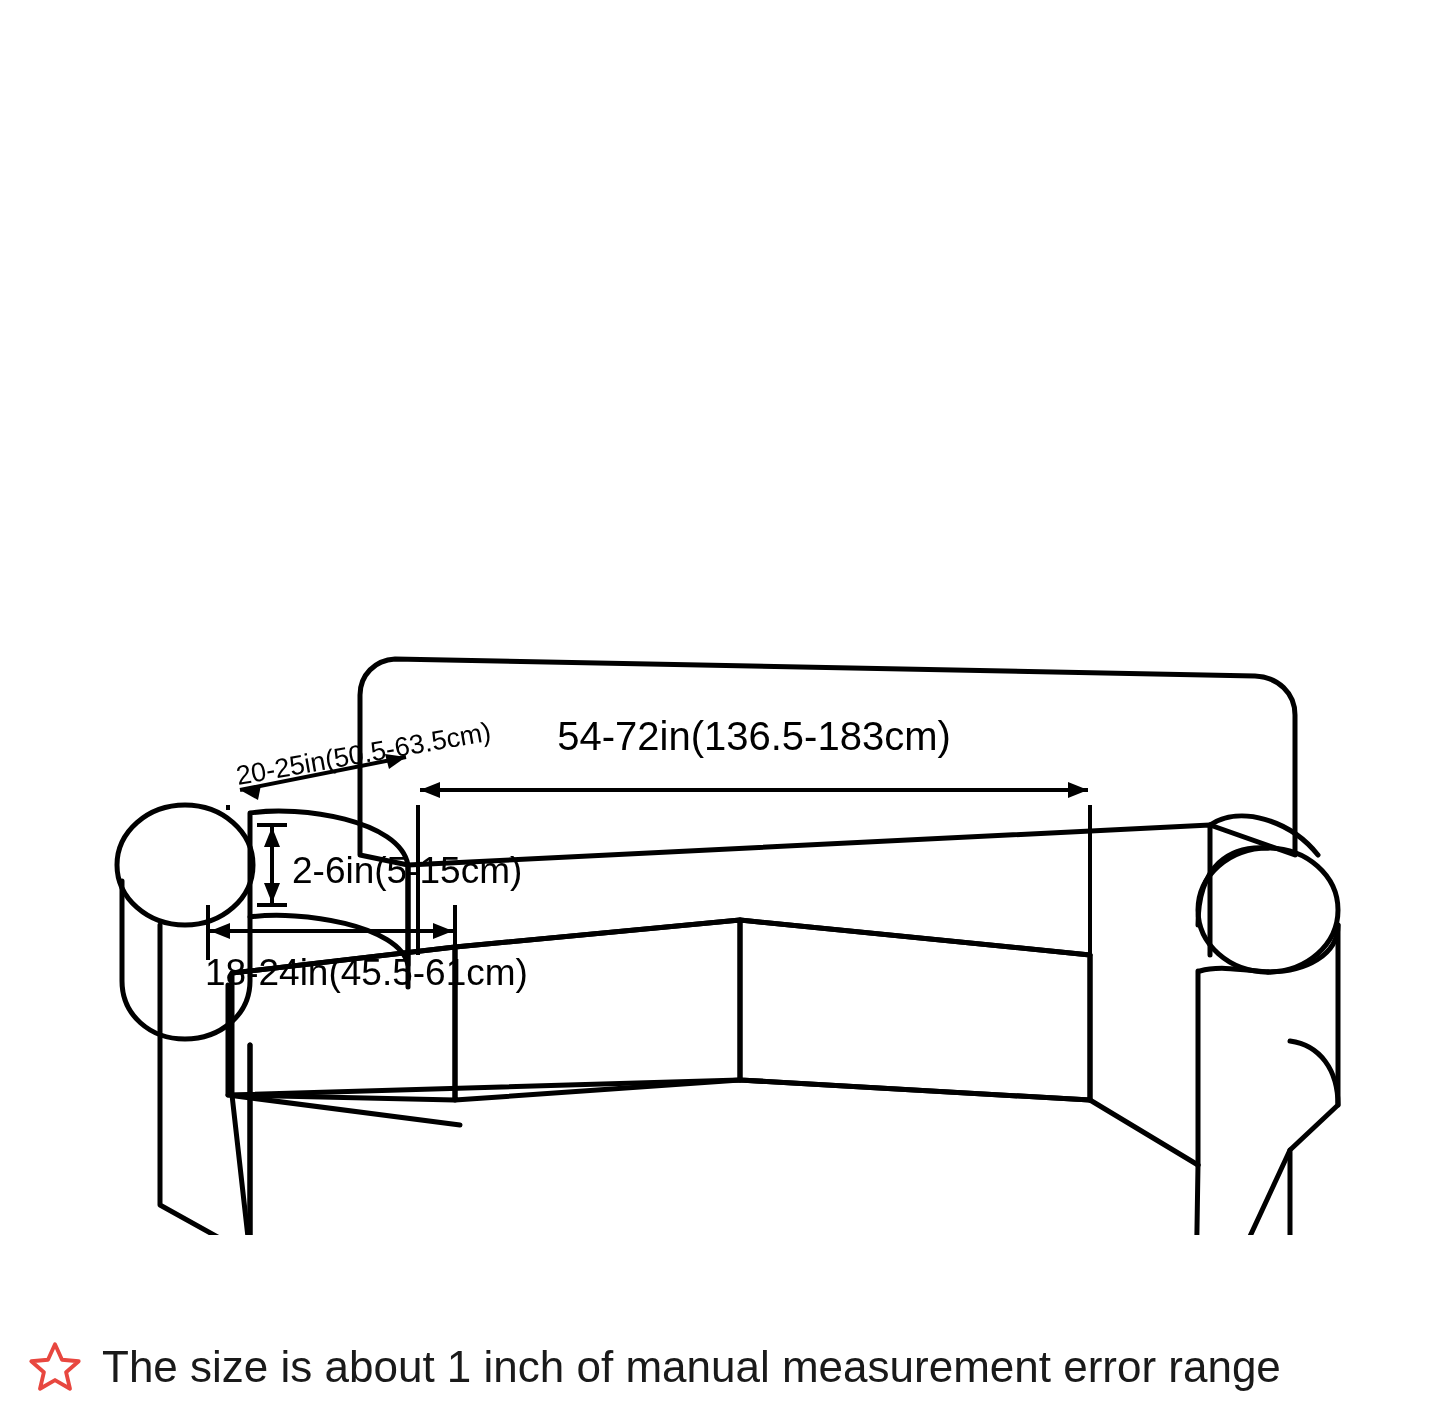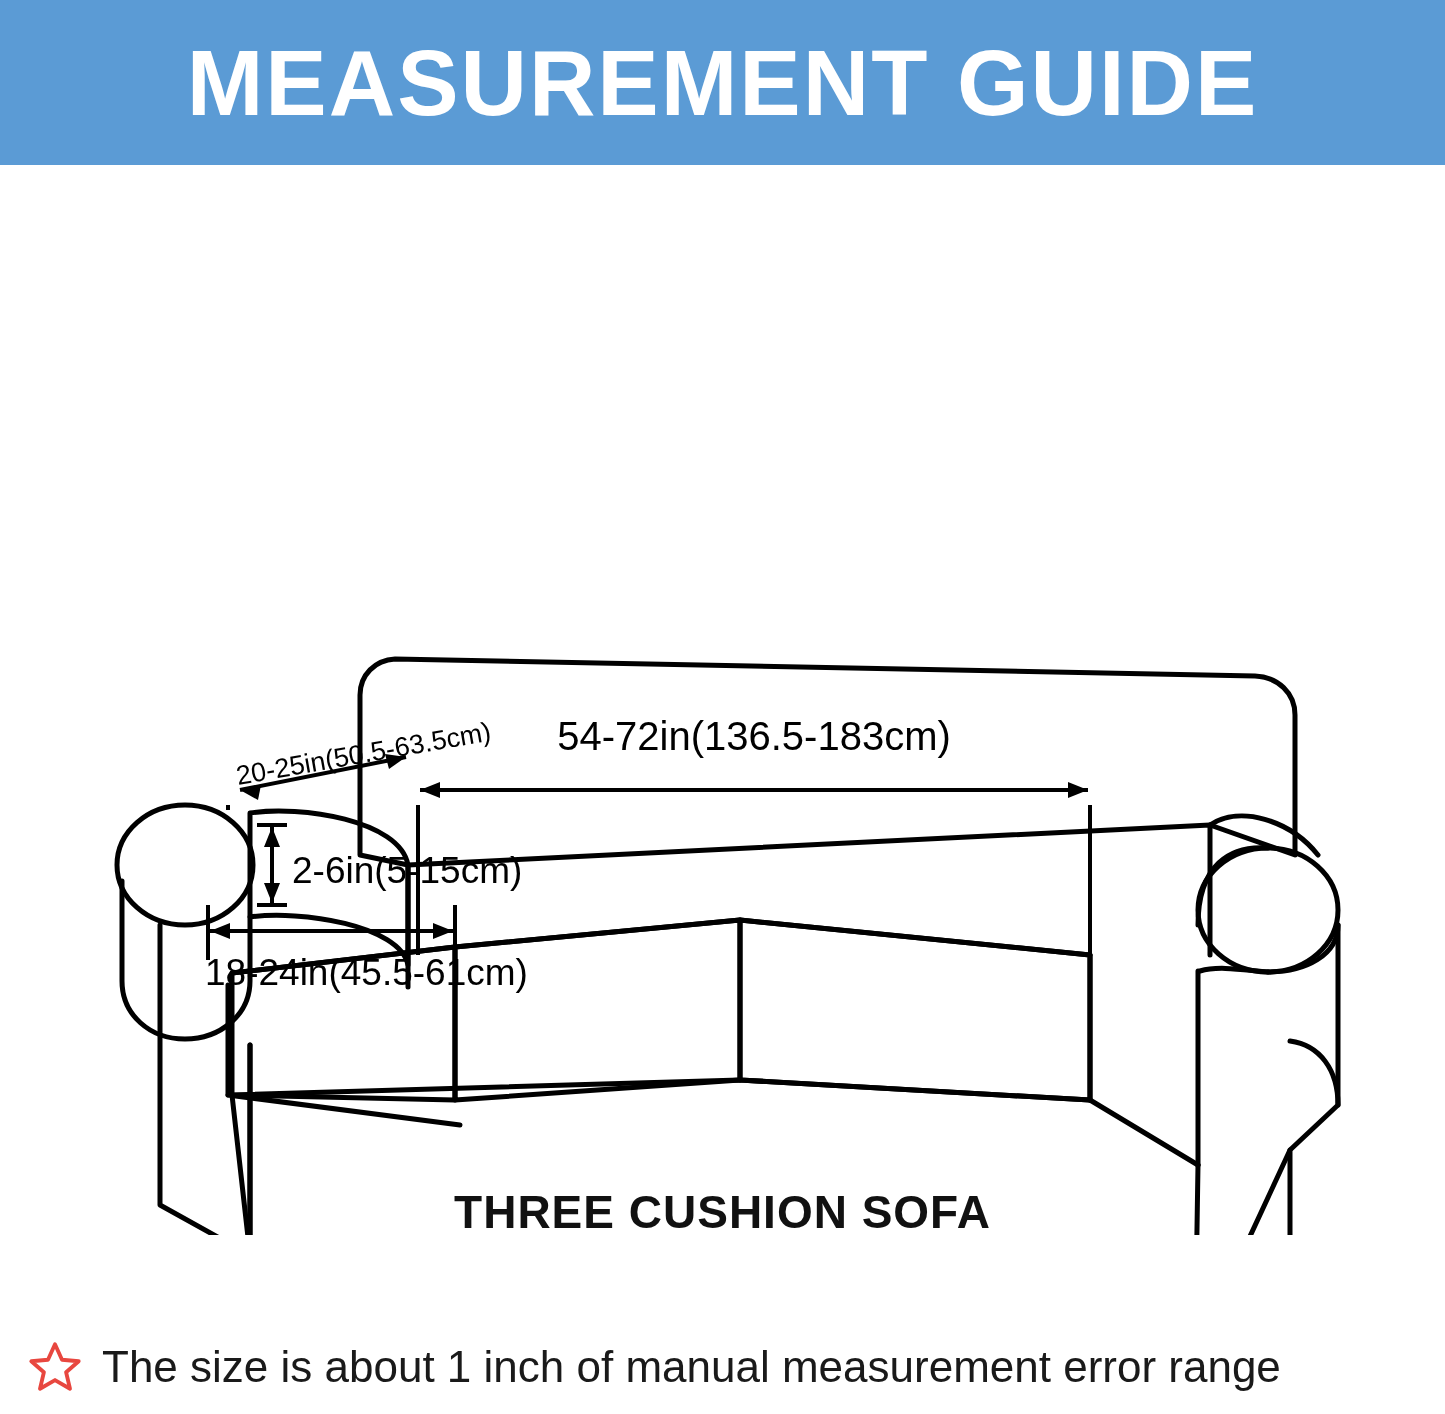--- a/index.html
+++ b/index.html
@@ -96,9 +96,6 @@
 
 <div class="page">
 
-  <div class="header-banner">
-    <div class="header-title">MEASUREMENT GUIDE</div>
-  </div>
 
   <div class="illustration">
     <svg width="1445" height="1070" viewBox="0 0 1445 1070" xmlns="http://www.w3.org/2000/svg">

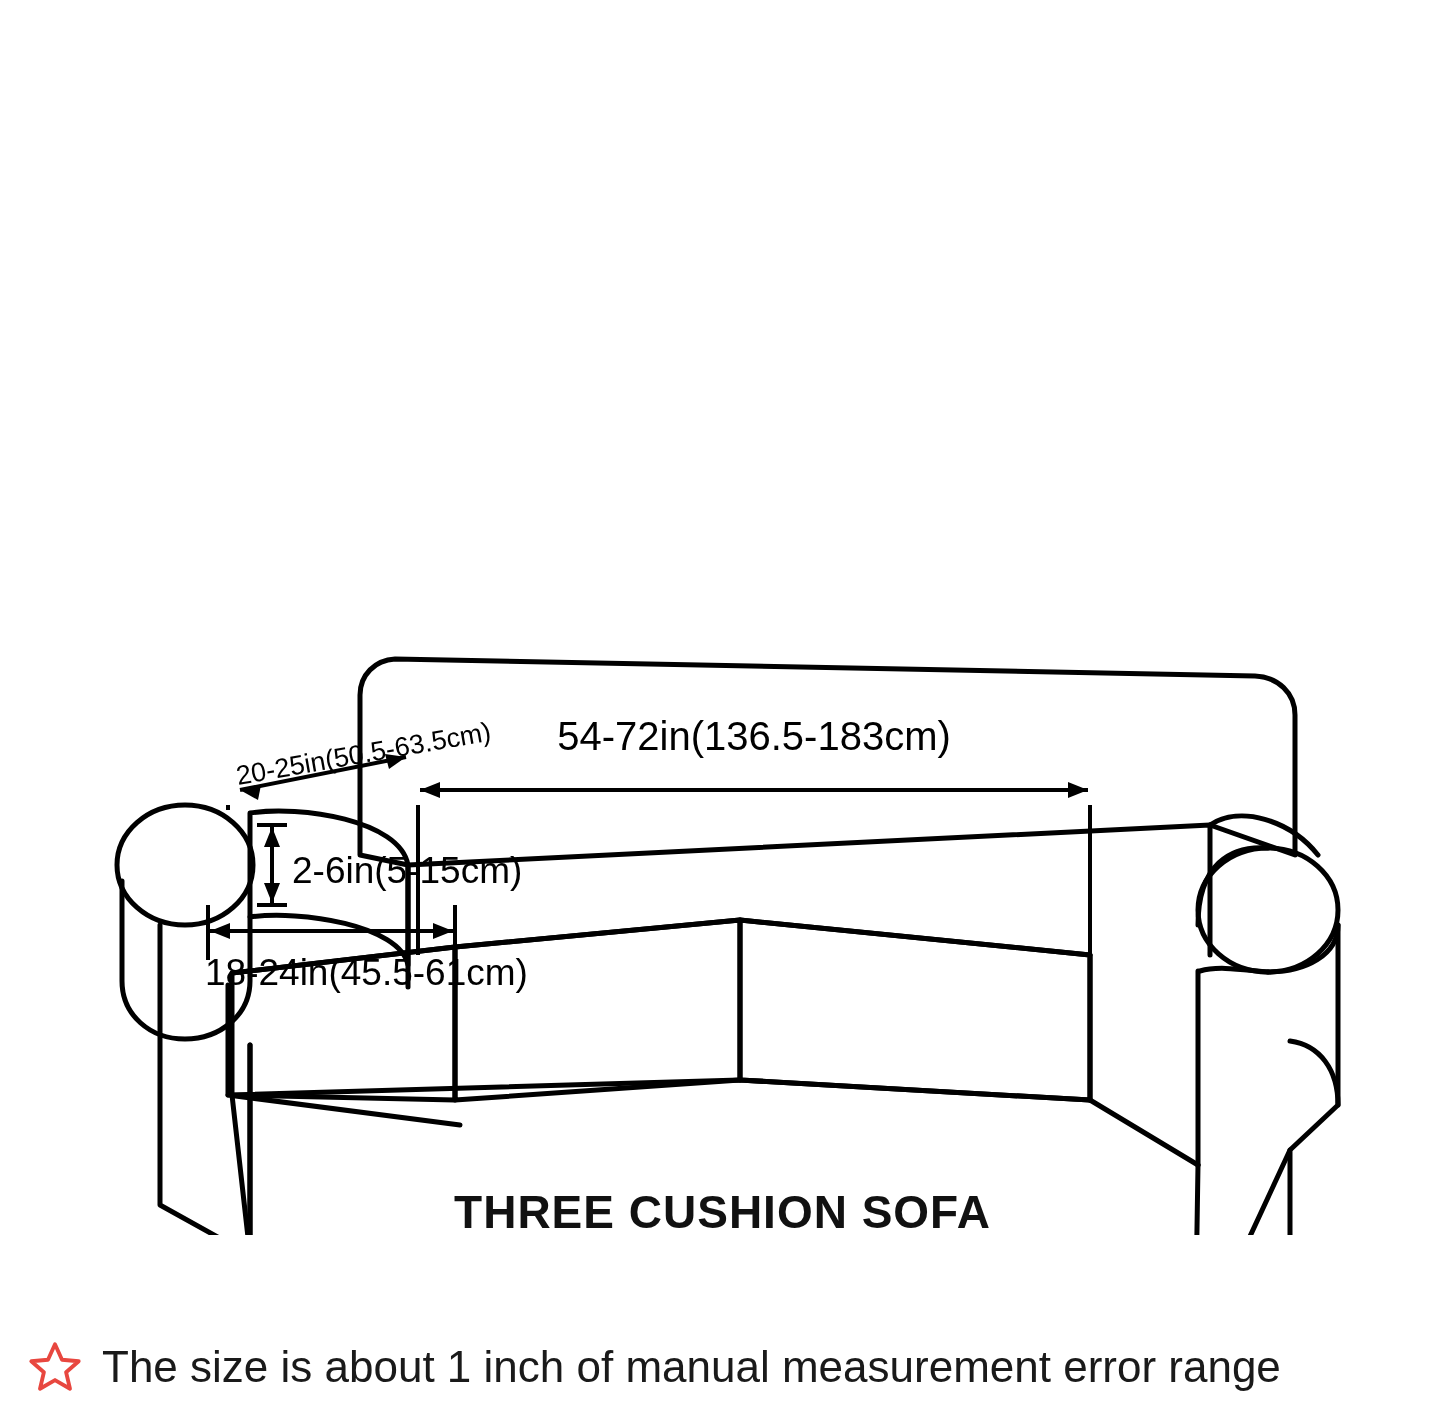--- a/index.html
+++ b/index.html
@@ -192,7 +192,6 @@
     </svg>
   </div>
 
-  <div class="caption">THREE CUSHION SOFA</div>
 
   <div class="footnote">
     <div class="footnote-star">

